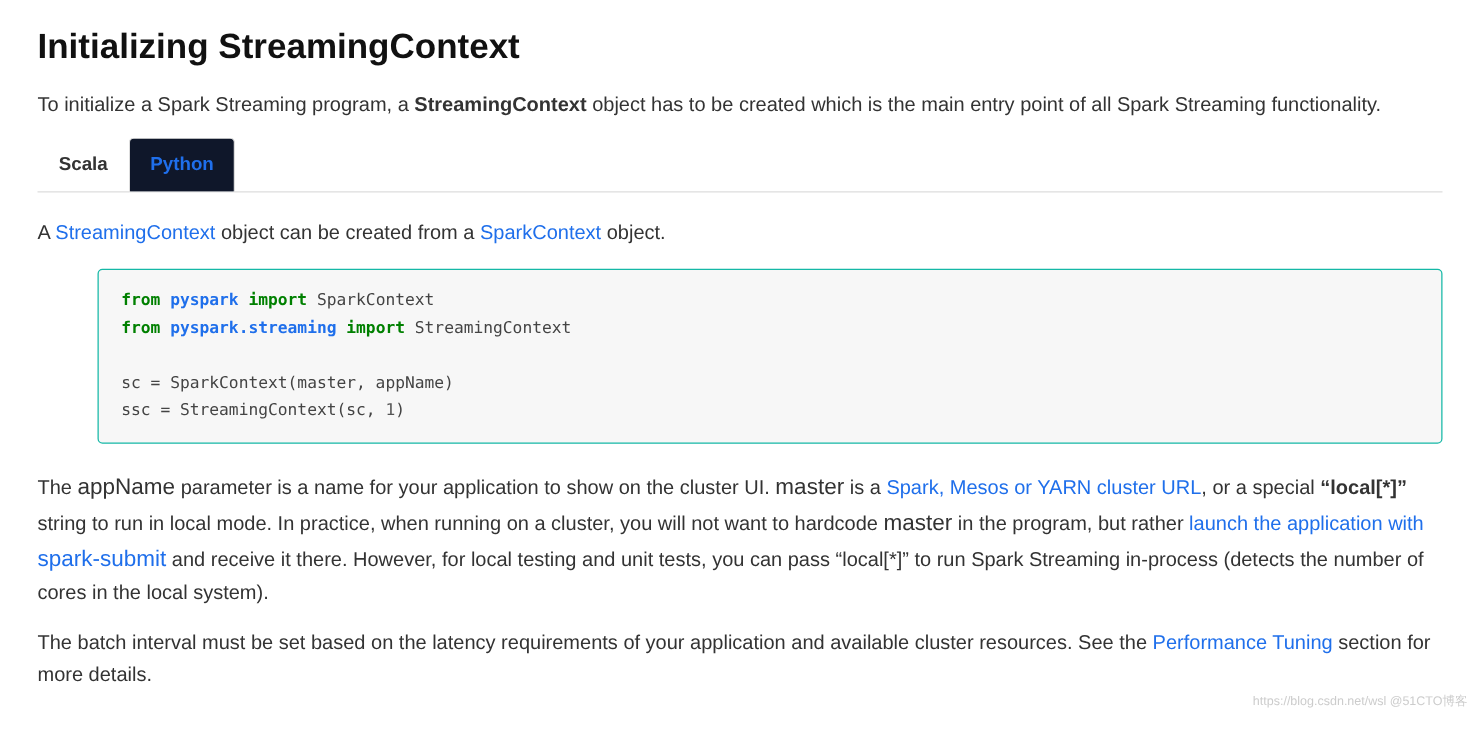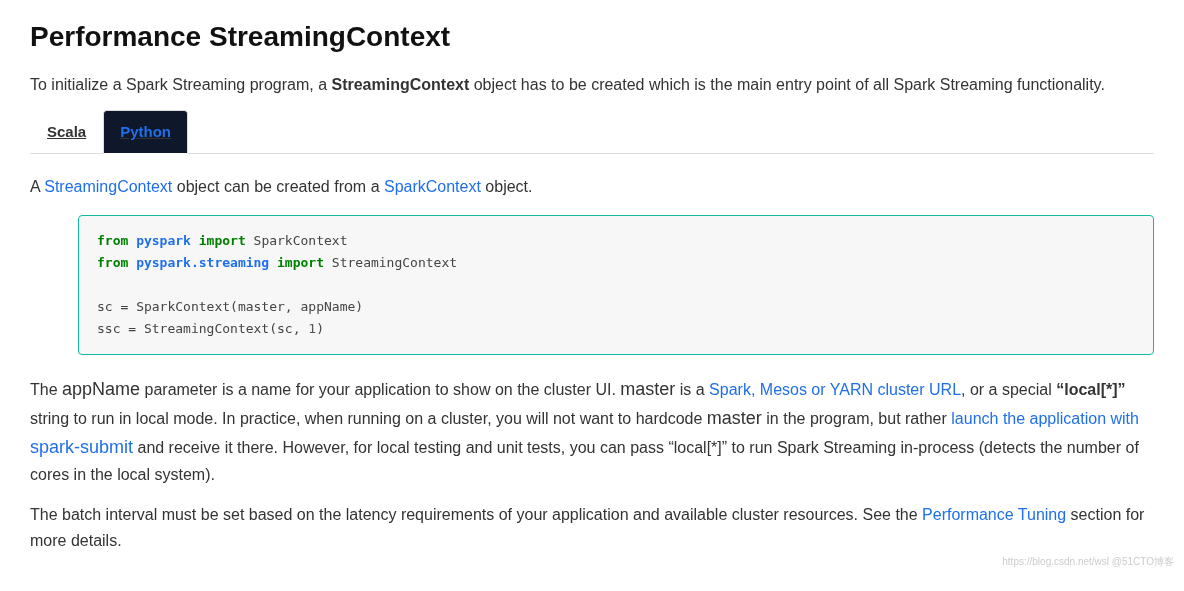--- a/index.html
+++ b/index.html
@@ -79,7 +79,7 @@
 </head>
 <body>
 
-<h2>Performance StreamingContext</h2>
+<h2>Initializing StreamingContext</h2>
 
 <p class="indent-para">
   <span>To initialize a Spark Streaming program, a </span><strong>StreamingContext</strong><span> object has to be created which is the main entry point of all Spark Streaming functionality.</span>

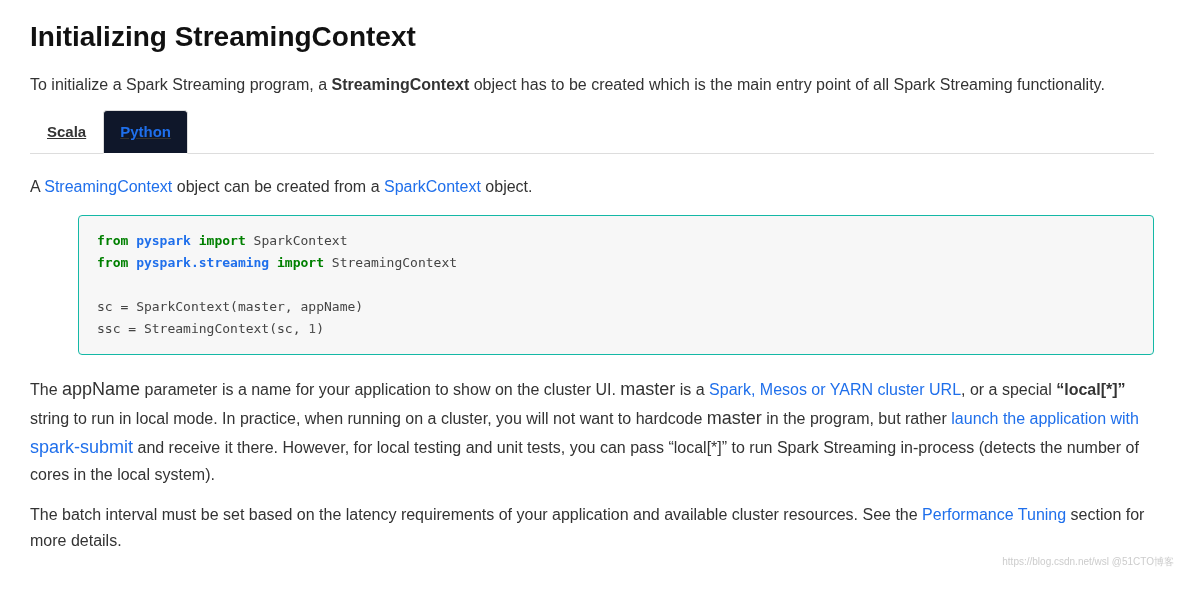--- a/index.html
+++ b/index.html
@@ -26,7 +26,6 @@
       align-items: flex-end;
       border-bottom: 1px solid #ddd;
       margin: 12px 0 20px;
-      text-decoration: underline;
     }
     .tab {
       padding: 9px 16px;

